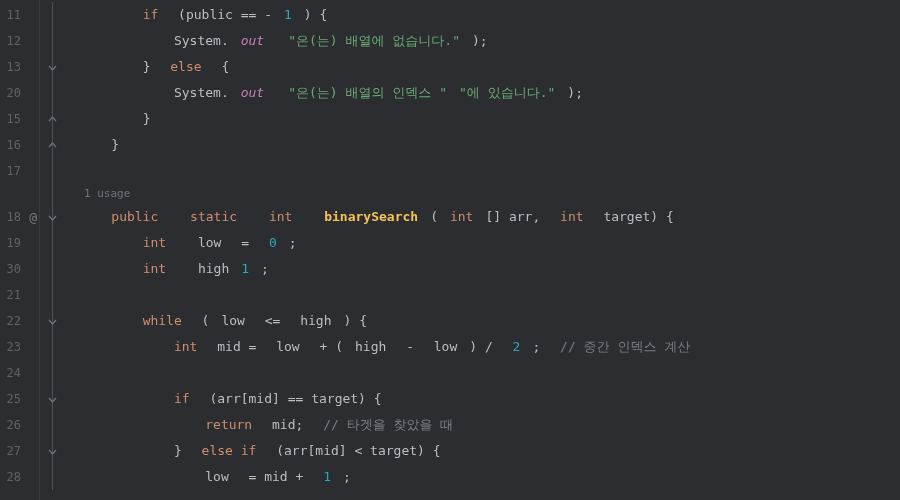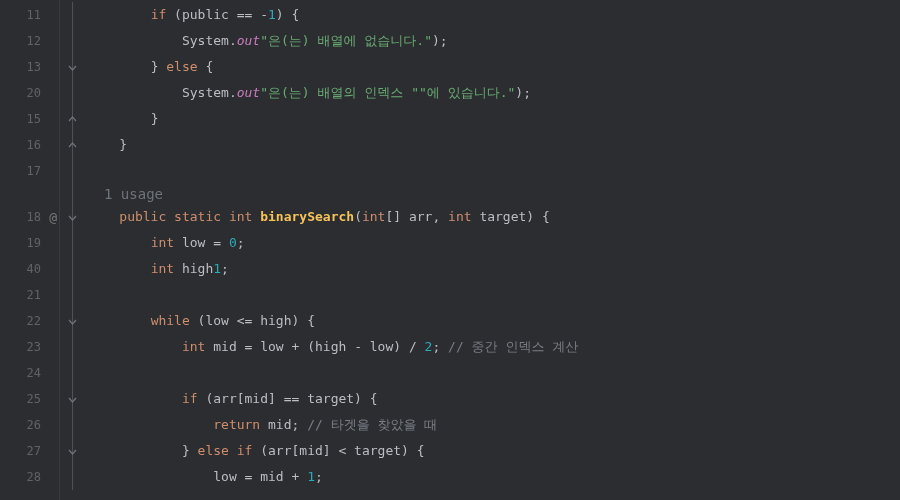--- a/index.html
+++ b/index.html
@@ -17,7 +17,7 @@
     height: 100%;
   }
   .gutter {
-    width: 60px;
+    width: 40px;
     background: #2b2d30;
     border-right: 1px solid #393b40;
     flex-shrink: 0;

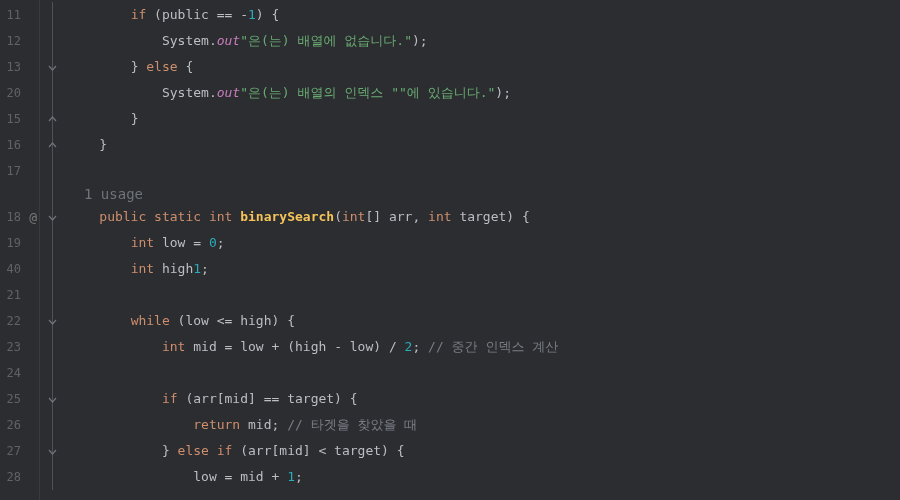--- a/index.html
+++ b/index.html
@@ -79,6 +79,7 @@
     align-items: center;
     white-space: pre;
     line-height: 26px;
+    gap: 12px;
   }
   .code-row.short {
     height: 20px;

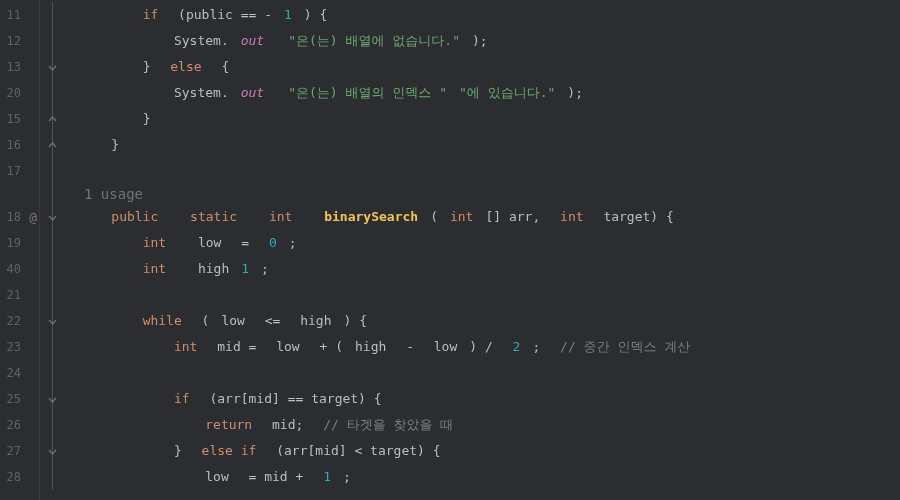--- a/index.html
+++ b/index.html
@@ -85,7 +85,7 @@
     height: 20px;
     line-height: 20px;
     color: #6f737a;
-    font-size: 14px;
+    font-size: 11px;
     padding-left: 16px;
     text-align: center;
   }

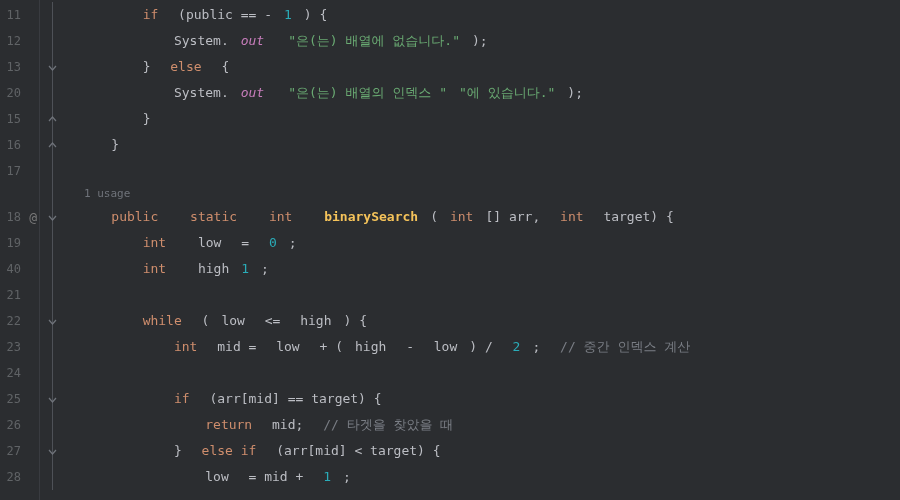--- a/index.html
+++ b/index.html
@@ -115,7 +115,7 @@
         <span class="at-mark">@</span>
       </div>
     <div class="gutter-row">19</div>
-    <div class="gutter-row">40</div>
+    <div class="gutter-row">30</div>
     <div class="gutter-row">21</div>
     <div class="gutter-row">22</div>
     <div class="gutter-row">23</div>

